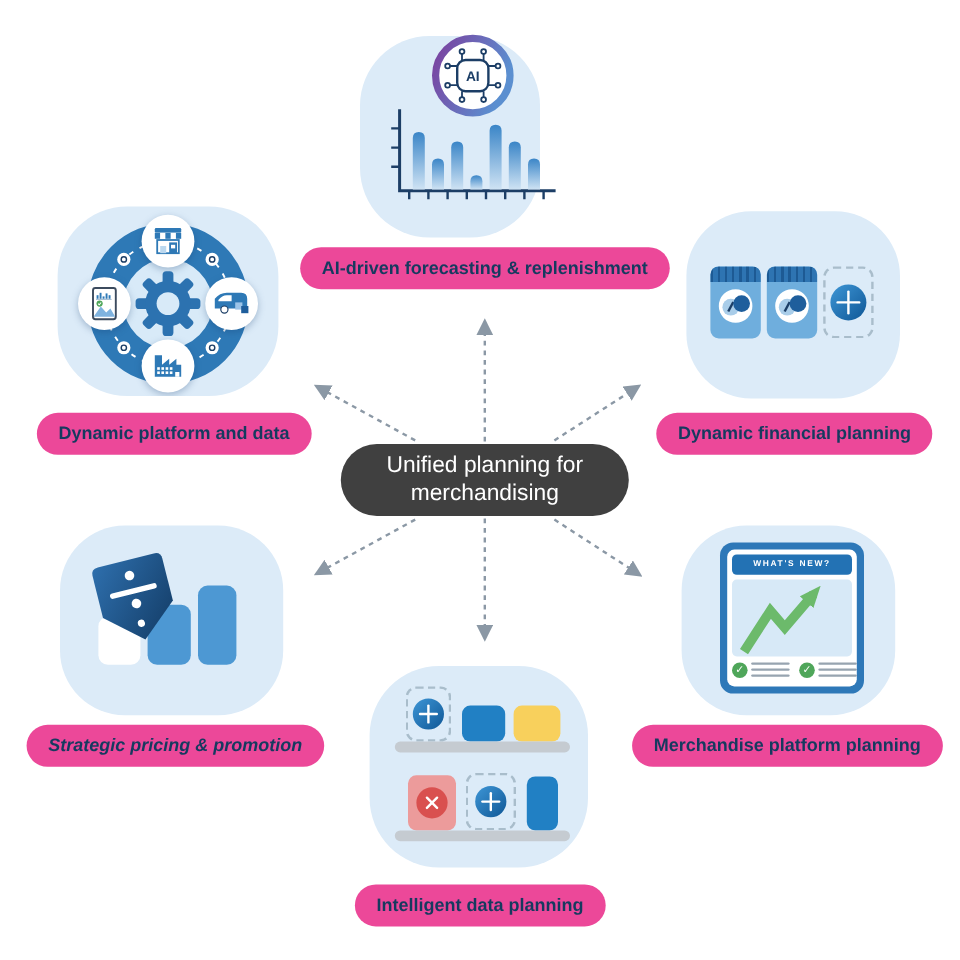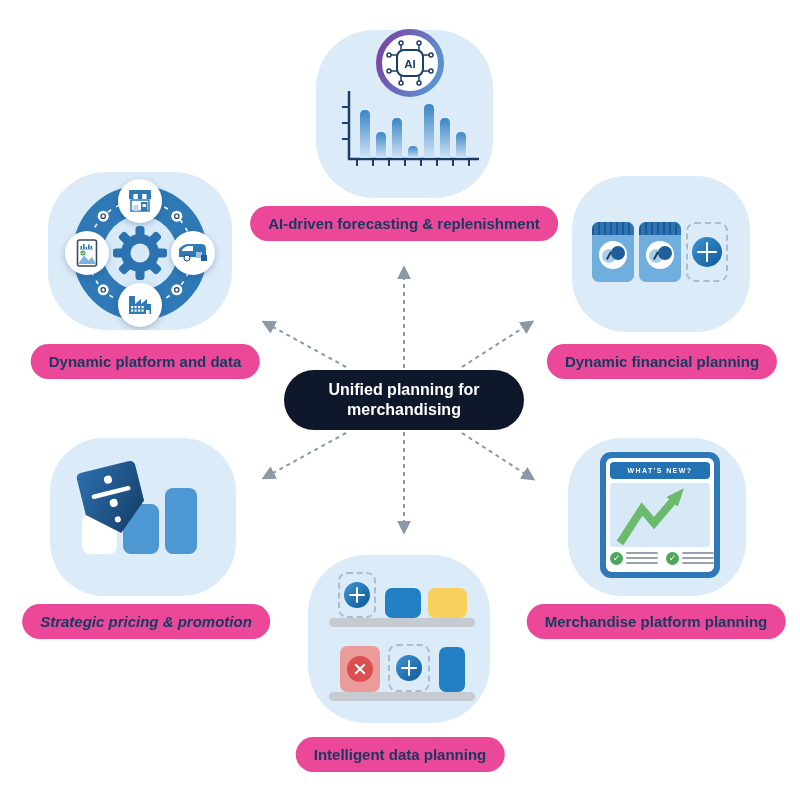--- a/index.html
+++ b/index.html
@@ -81,7 +81,7 @@
   <span>Unified planning for merchandising</span>
 </div>
 
-<div class="card" style="left:316px;top:30px;width:177px;height:168px;">
+<div class="card" style="left:300px;top:30px;width:150px;height:168px;">
 
   <svg class="abs" style="left:17px;top:55px;" width="152" height="88" viewBox="0 0 152 88">
     <defs>

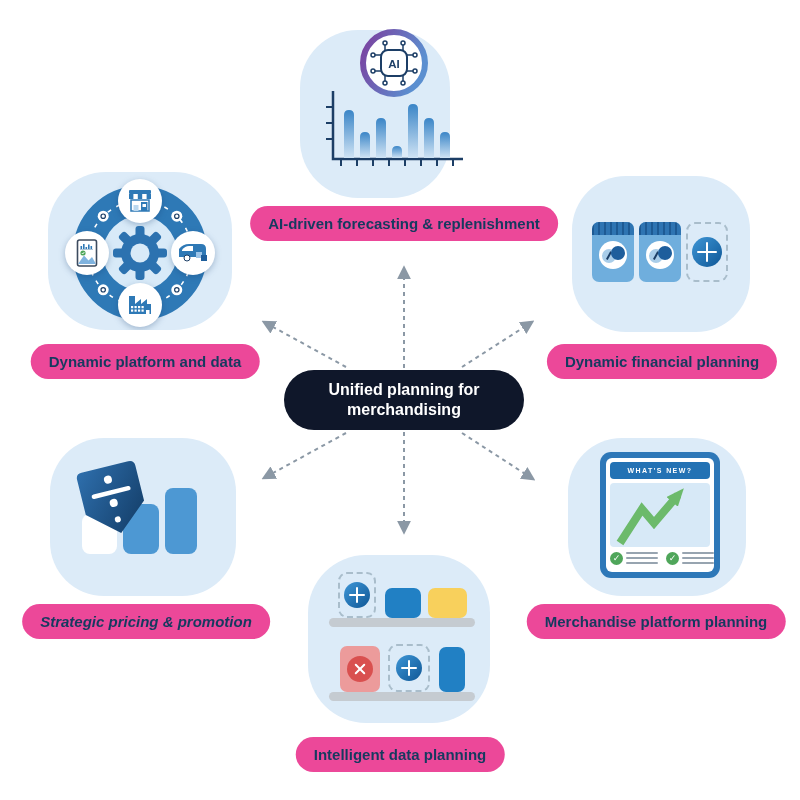--- a/index.html
+++ b/index.html
@@ -17,9 +17,9 @@
   }
   .center-pill{
     position:absolute;left:284px;top:370px;width:240px;height:60px;
-    background:#0f172a;border-radius:30px;display:flex;align-items:center;
-    justify-content:center;text-align:center;color:#fff;font-weight:bold;
-    font-size:16px;line-height:1.25;padding:0 18px;box-sizing:border-box;
+    background:#404040;border-radius:30px;display:flex;align-items:center;
+    justify-content:center;text-align:center;color:#fff;font-weight:normal;
+    font-size:19px;line-height:1.25;padding:0 18px;box-sizing:border-box;
   }
   svg{display:block;}
   .abs{position:absolute;}

